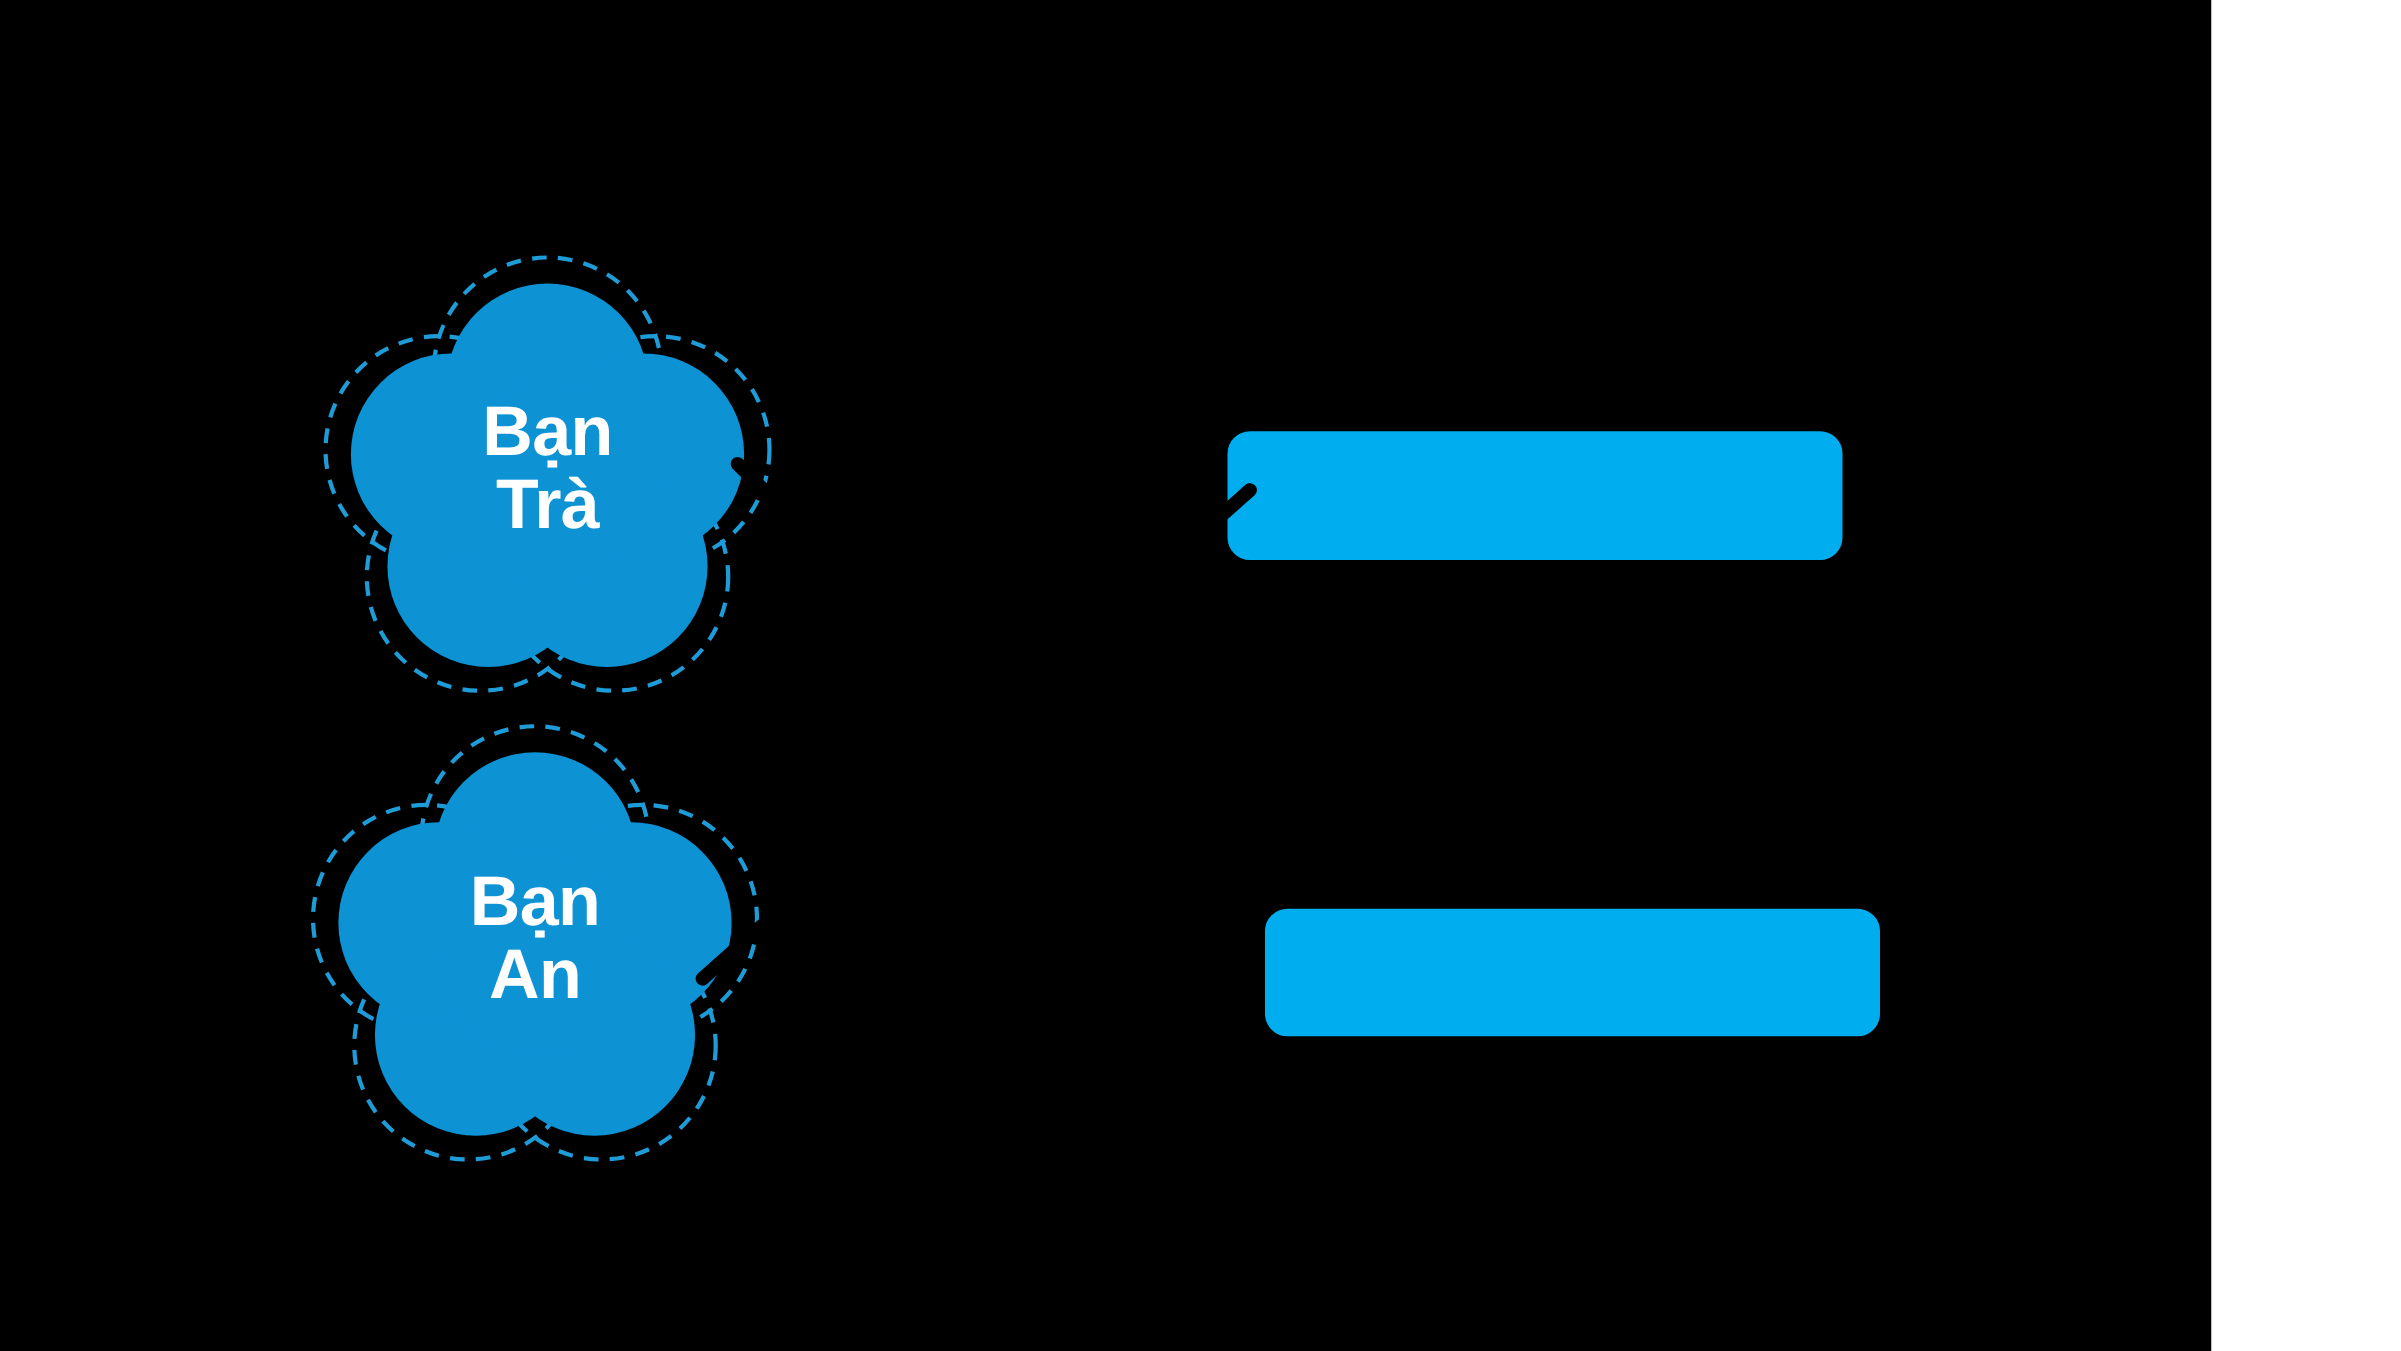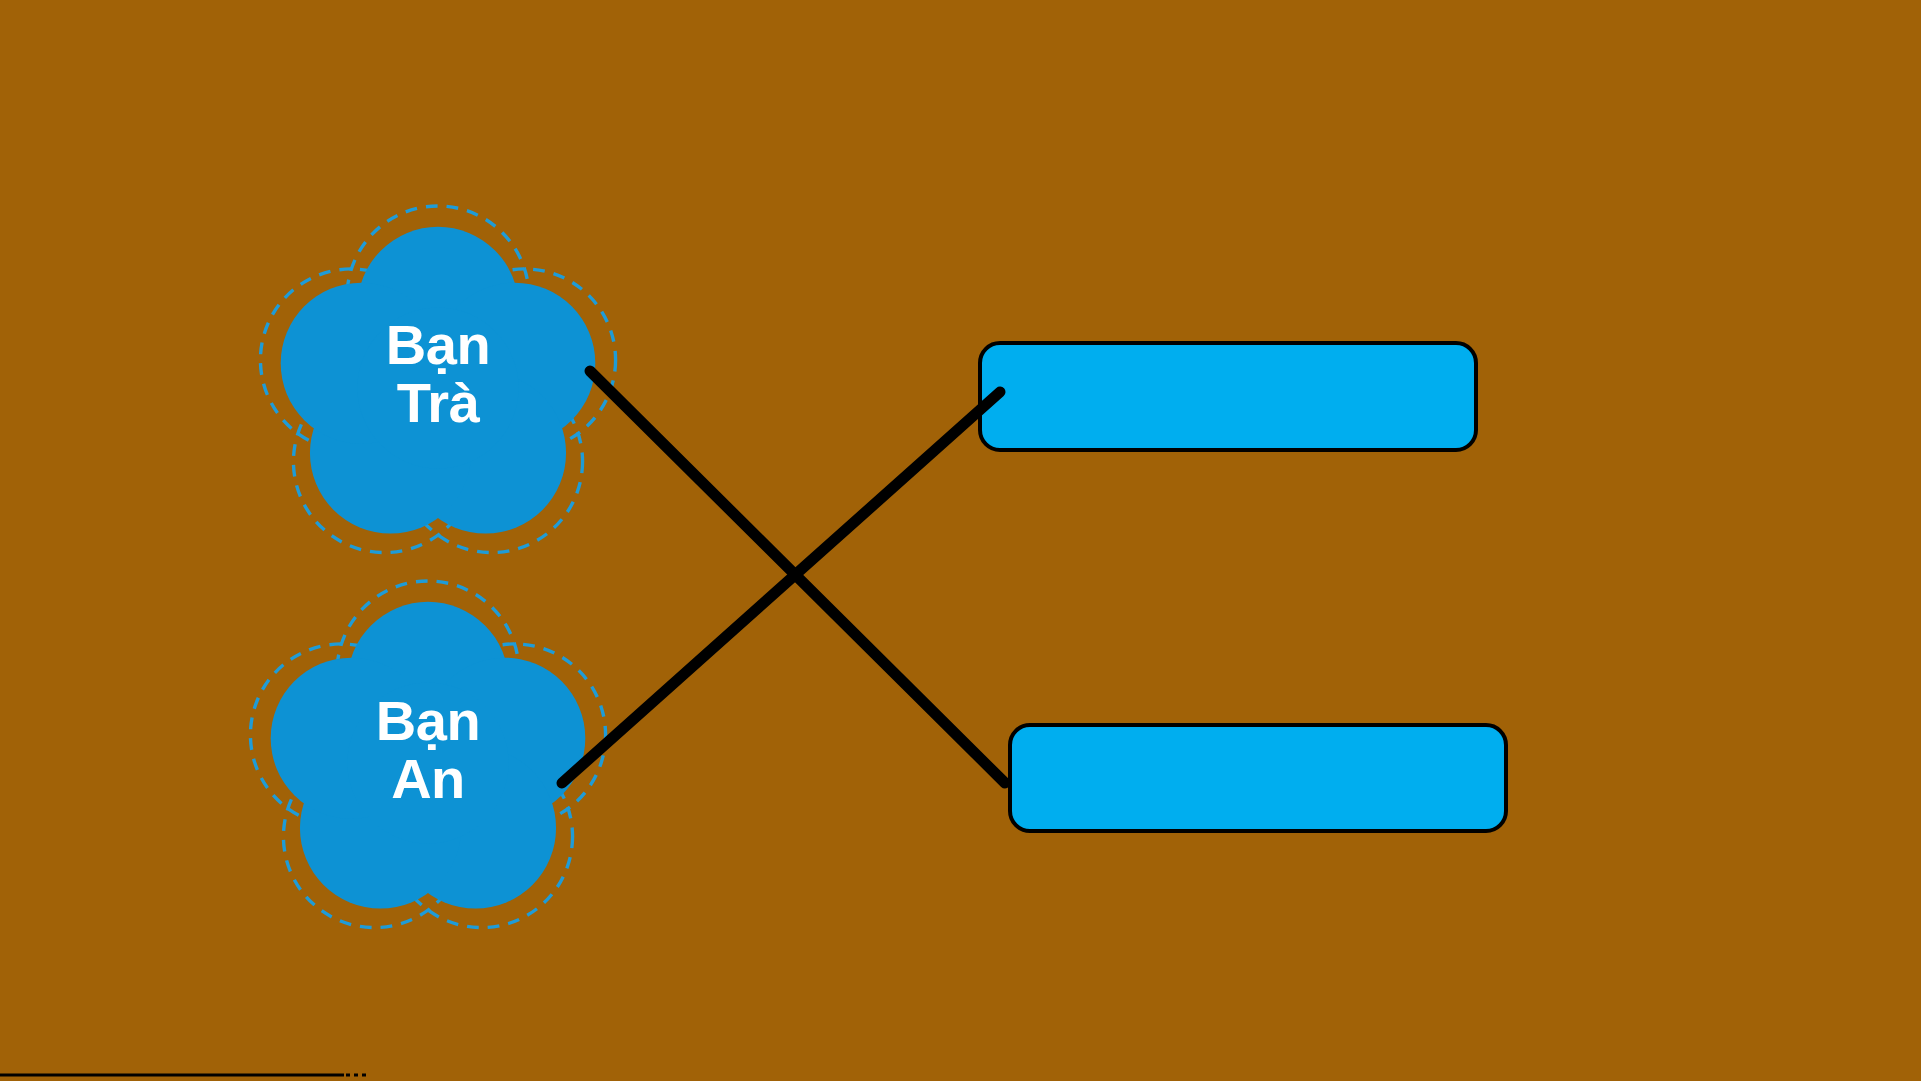--- a/index.html
+++ b/index.html
@@ -13,9 +13,9 @@
   }
   #stage {
     position: relative;
-    width: 1921px;
+    width: 1769px;
     height: 1081px;
-    background: #a16207;
+    background: #000000;
     overflow: hidden;
   }
   .layer {

